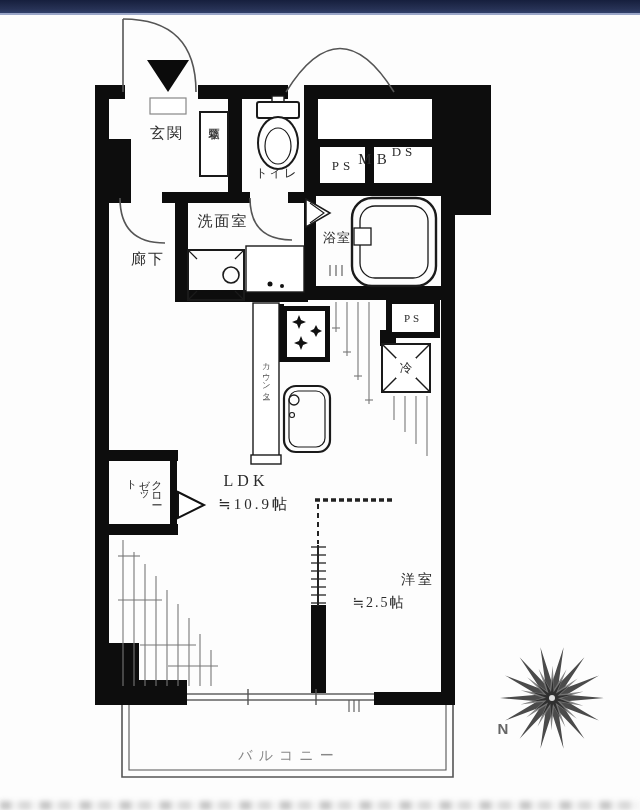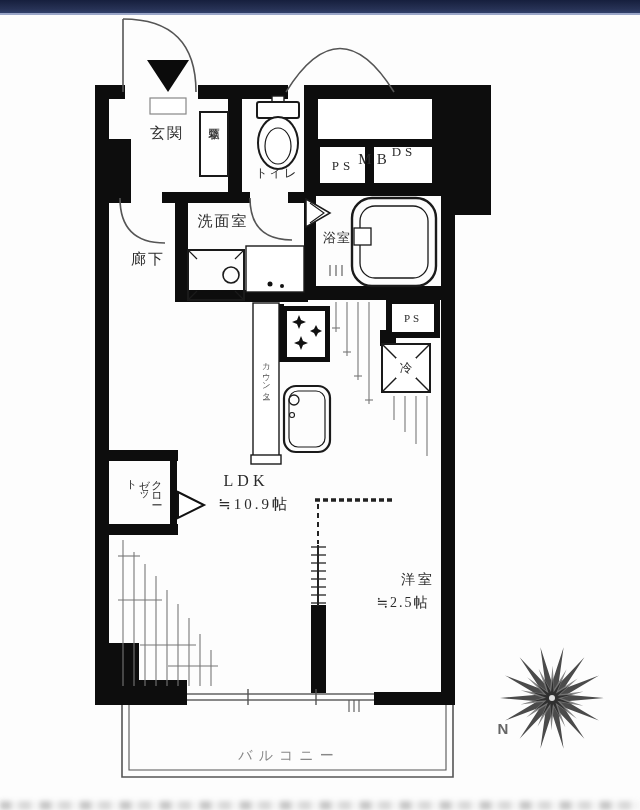--- a/index.html
+++ b/index.html
@@ -233,7 +233,7 @@
   <span class="lbl" style="left:254px;top:504px;font-size:15px;letter-spacing:3px;">≒10.9帖</span>
   <span class="vlbl" style="left:144px;top:492px;height:40px;font-size:11px;letter-spacing:1px;">クローゼット</span>
   <span class="lbl" style="left:374px;top:580px;font-size:14px;letter-spacing:3px;margin-left:44px;">洋室</span>
-  <span class="lbl" style="left:379px;top:603px;font-size:14px;letter-spacing:2px;margin-left:24px;">≒2.5帖</span>
+  <span class="lbl" style="left:379px;top:603px;font-size:14px;letter-spacing:2px;">≒2.5帖</span>
   <span class="lbl" style="left:289px;top:756px;font-size:14px;letter-spacing:6px;color:#888;">バルコニー</span>
   <span class="lbl" style="left:503px;top:728px;font-size:15px;font-weight:bold;color:#666;font-family:'Liberation Sans','DejaVu Sans',sans-serif;">N</span>
 

